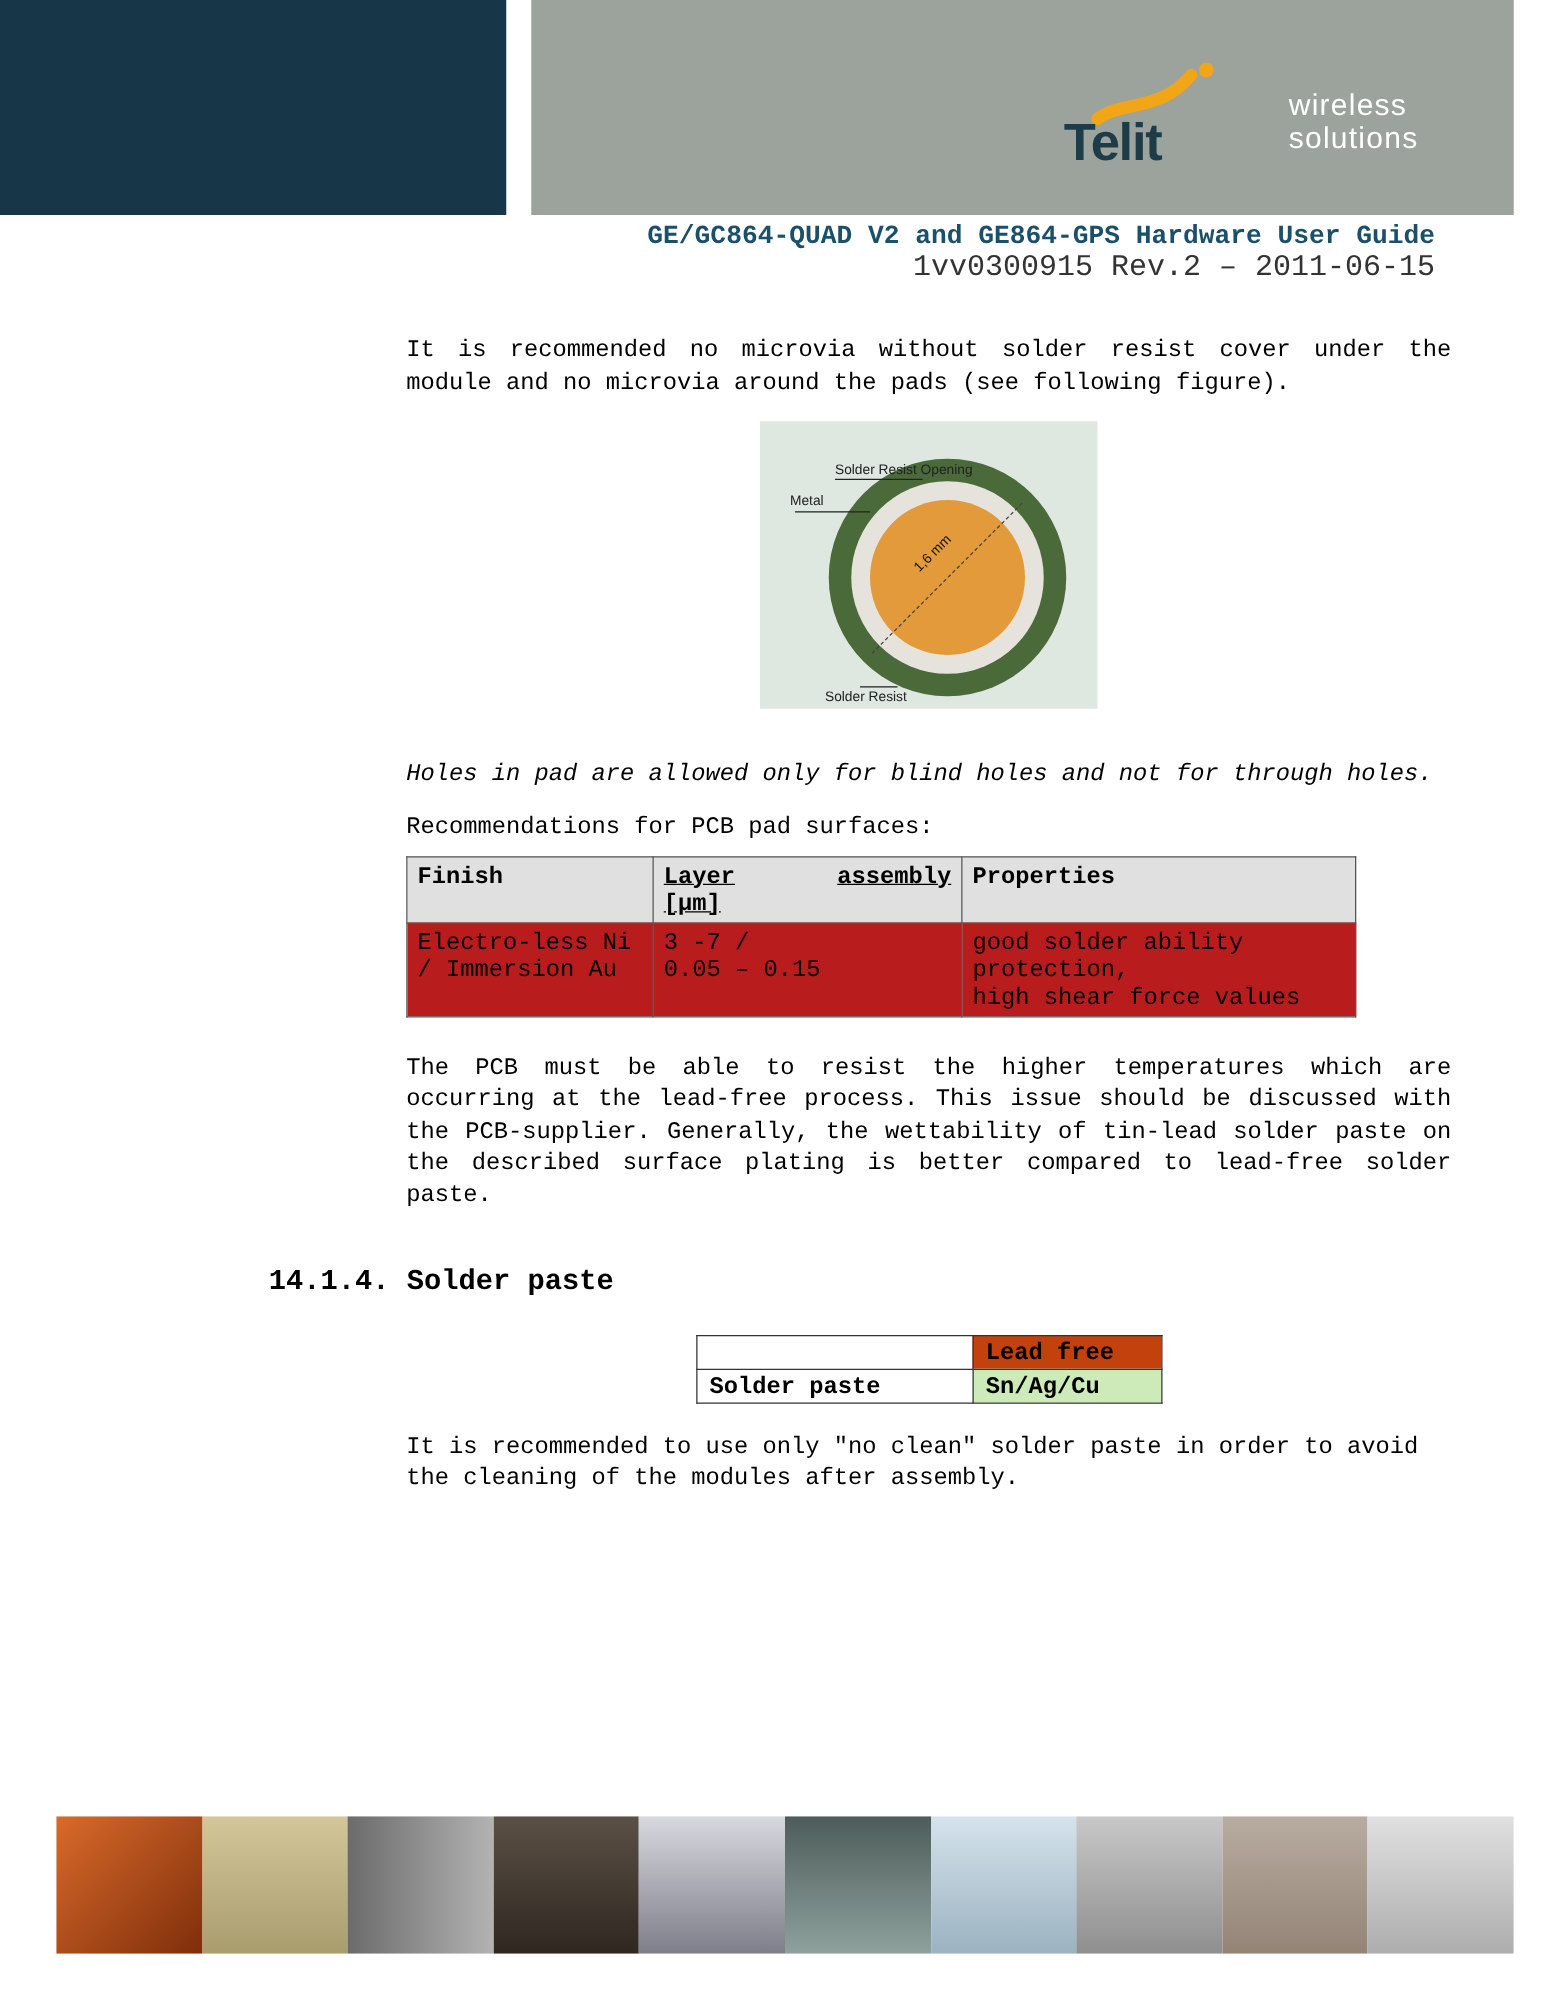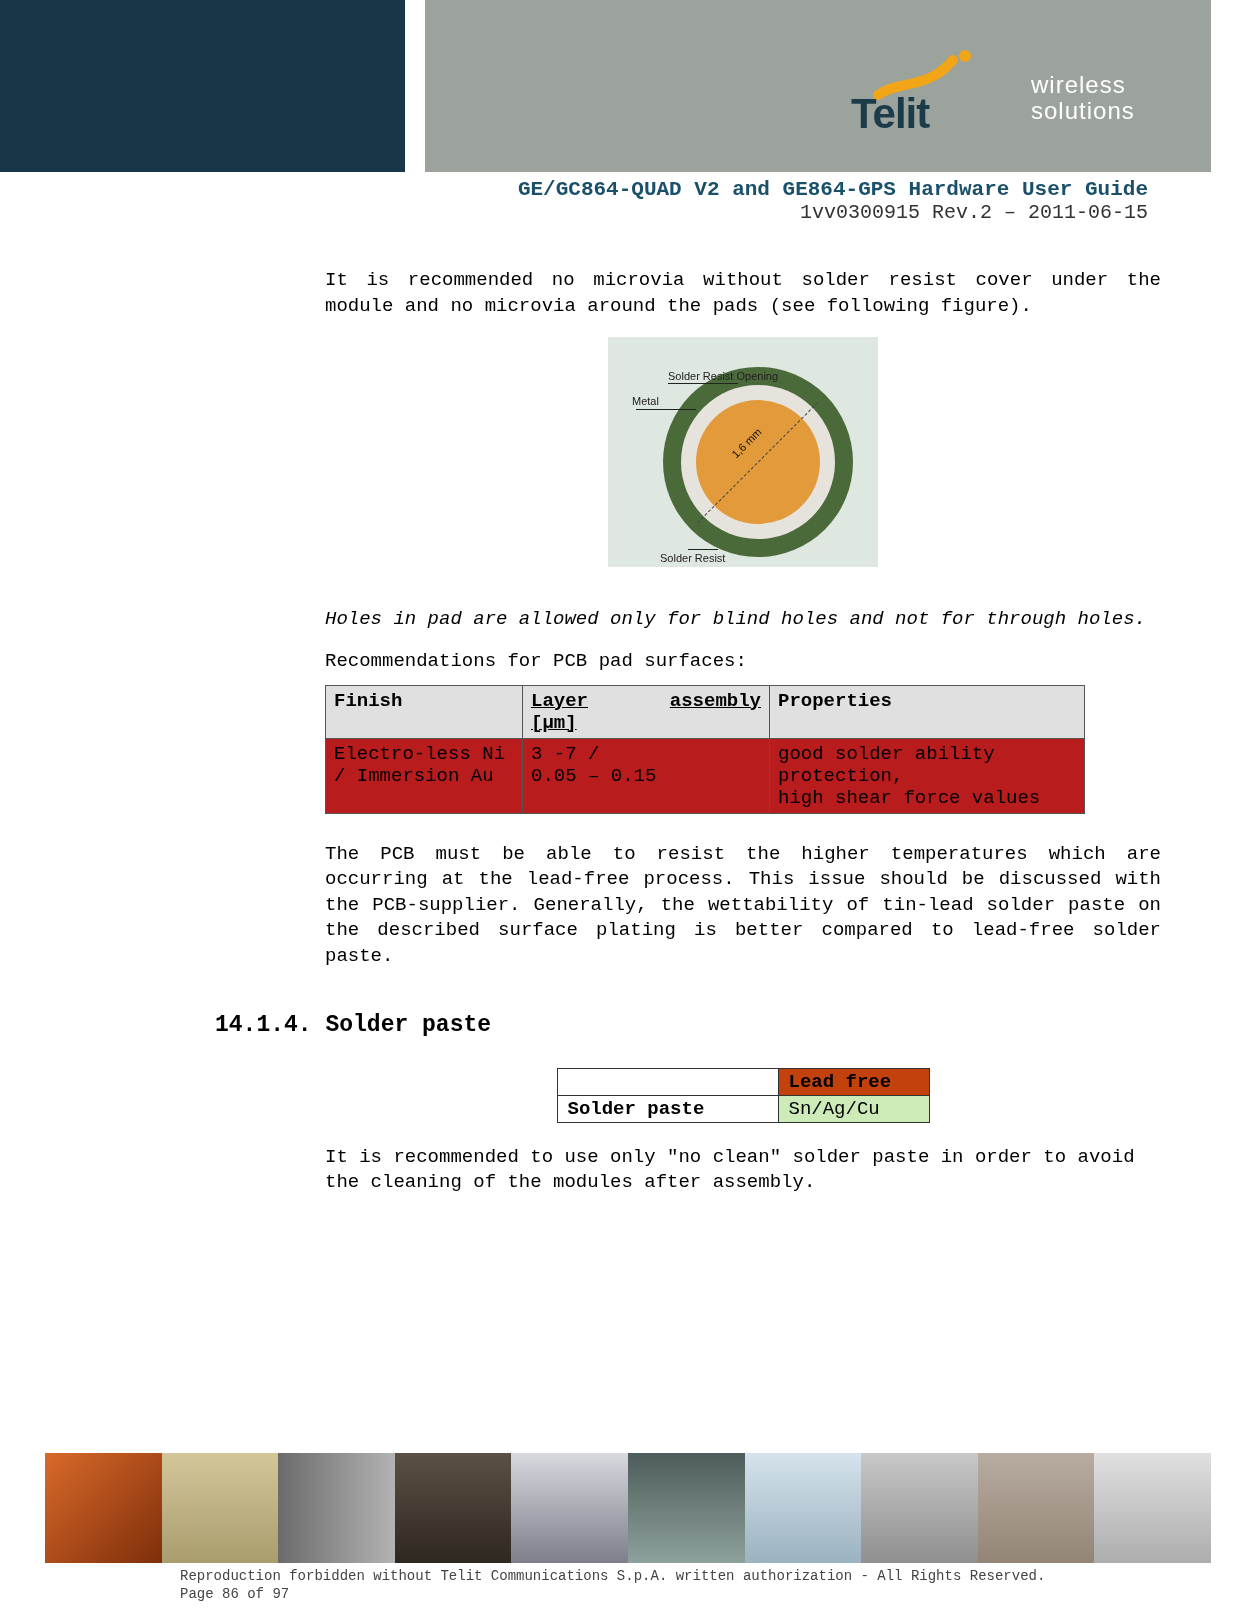--- a/index.html
+++ b/index.html
@@ -89,7 +89,7 @@
   }
   .doc-rev {
     color: #333;
-    font-size: 20px;
+    font-size: 24px;
   }
 
   .content {

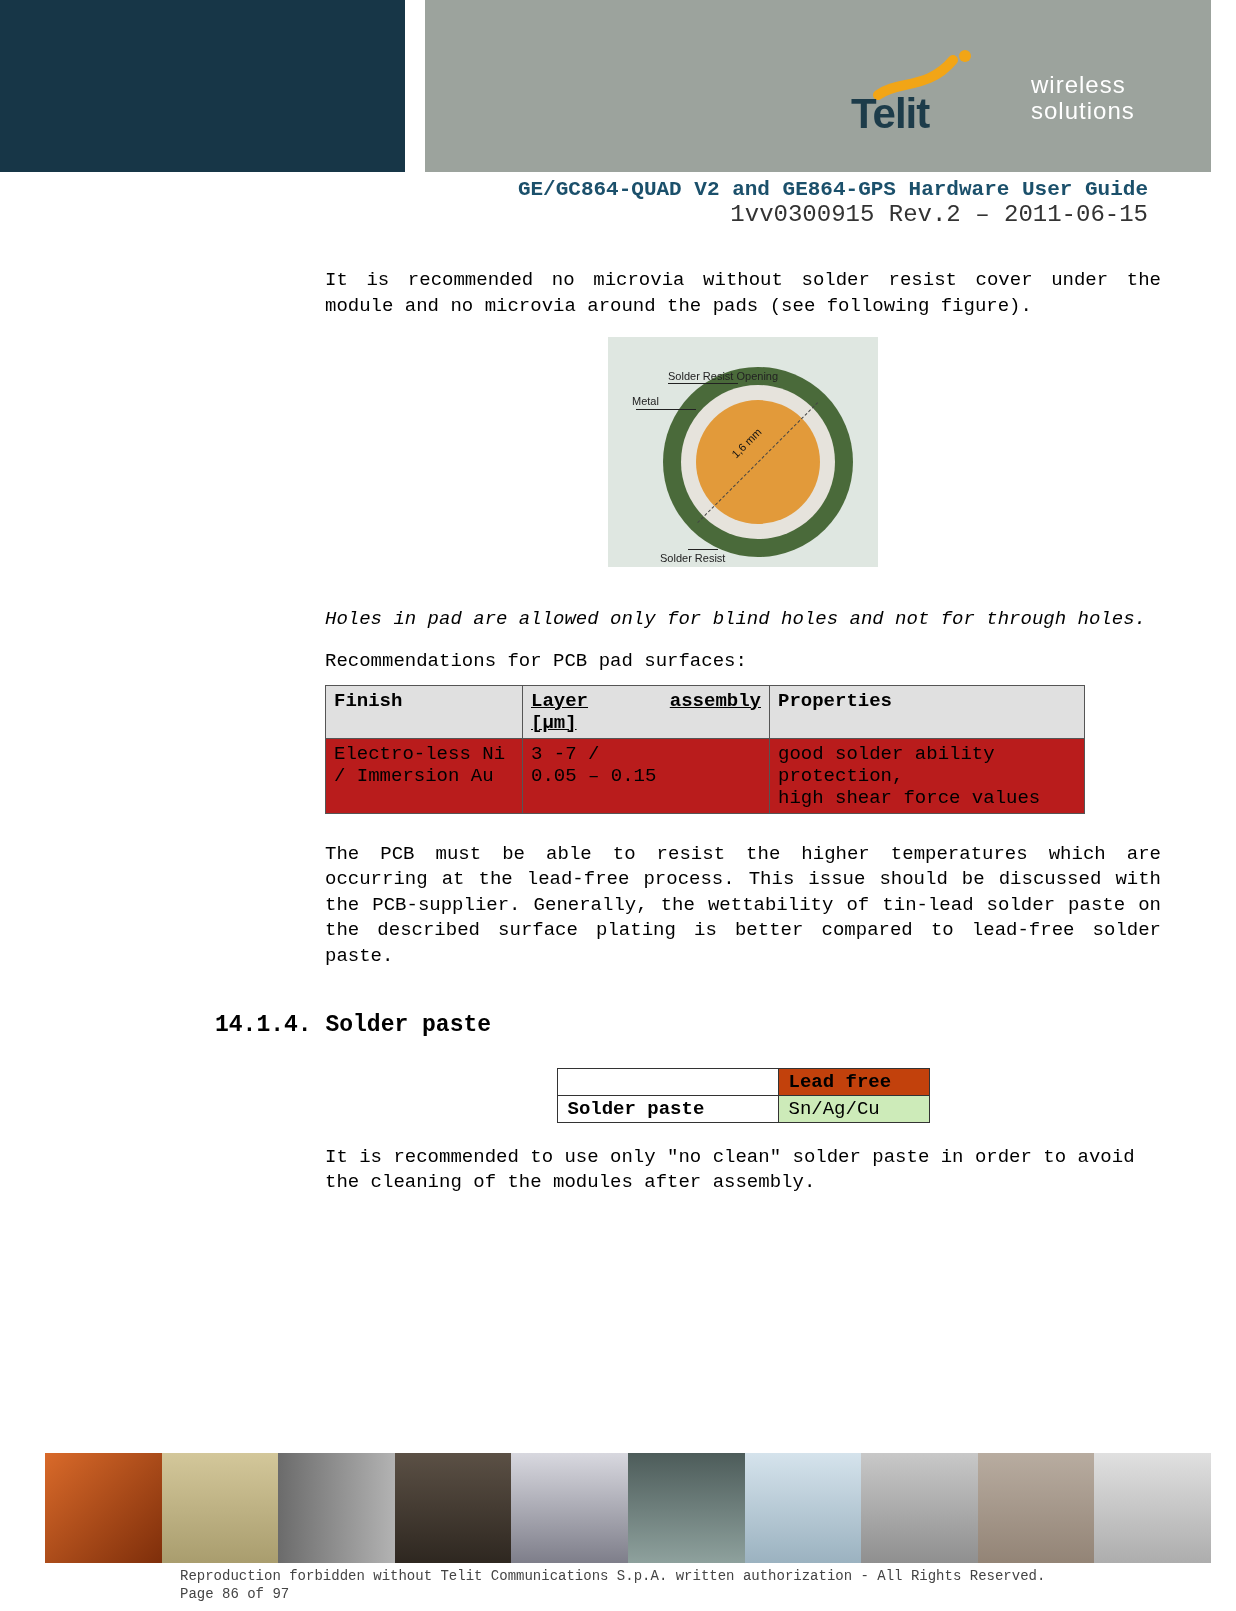--- a/index.html
+++ b/index.html
@@ -227,6 +227,7 @@
     padding: 2px 10px;
     font-size: 19px;
     text-align: left;
+    font-weight: bold;
   }
   table.t2 .h1 { background: #fff; }
   table.t2 .h2 { background: #c2410c; font-weight: bold; }

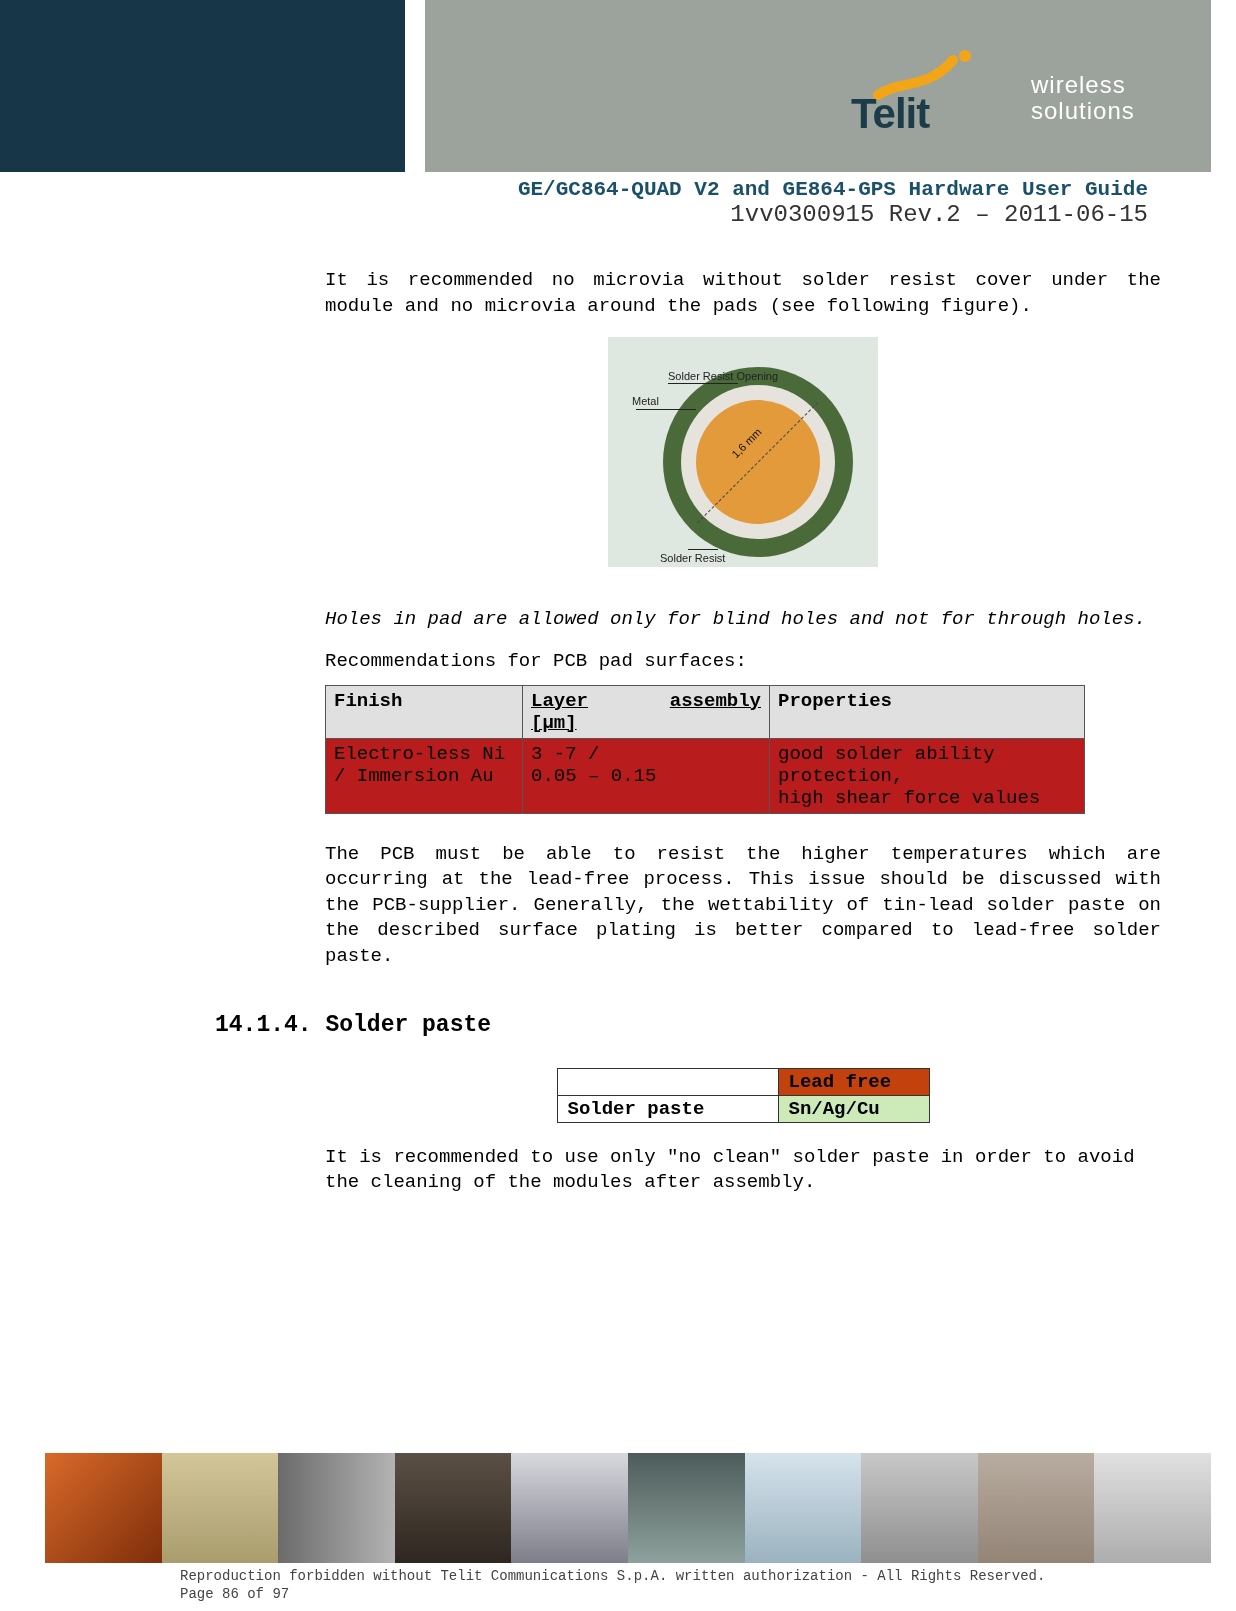--- a/index.html
+++ b/index.html
@@ -384,11 +384,6 @@
     <div class="tile c10"></div>
   </div>
 
-  <div class="footer">
-    <span>Reproduction forbidden without Telit Communications S.p.A. written authorization - All Rights Reserved.</span>
-    <span>&nbsp;&nbsp;&nbsp;&nbsp;&nbsp;&nbsp;&nbsp;</span>
-    <span>Page 86 of 97</span>
-  </div>
 
 </div>
 

